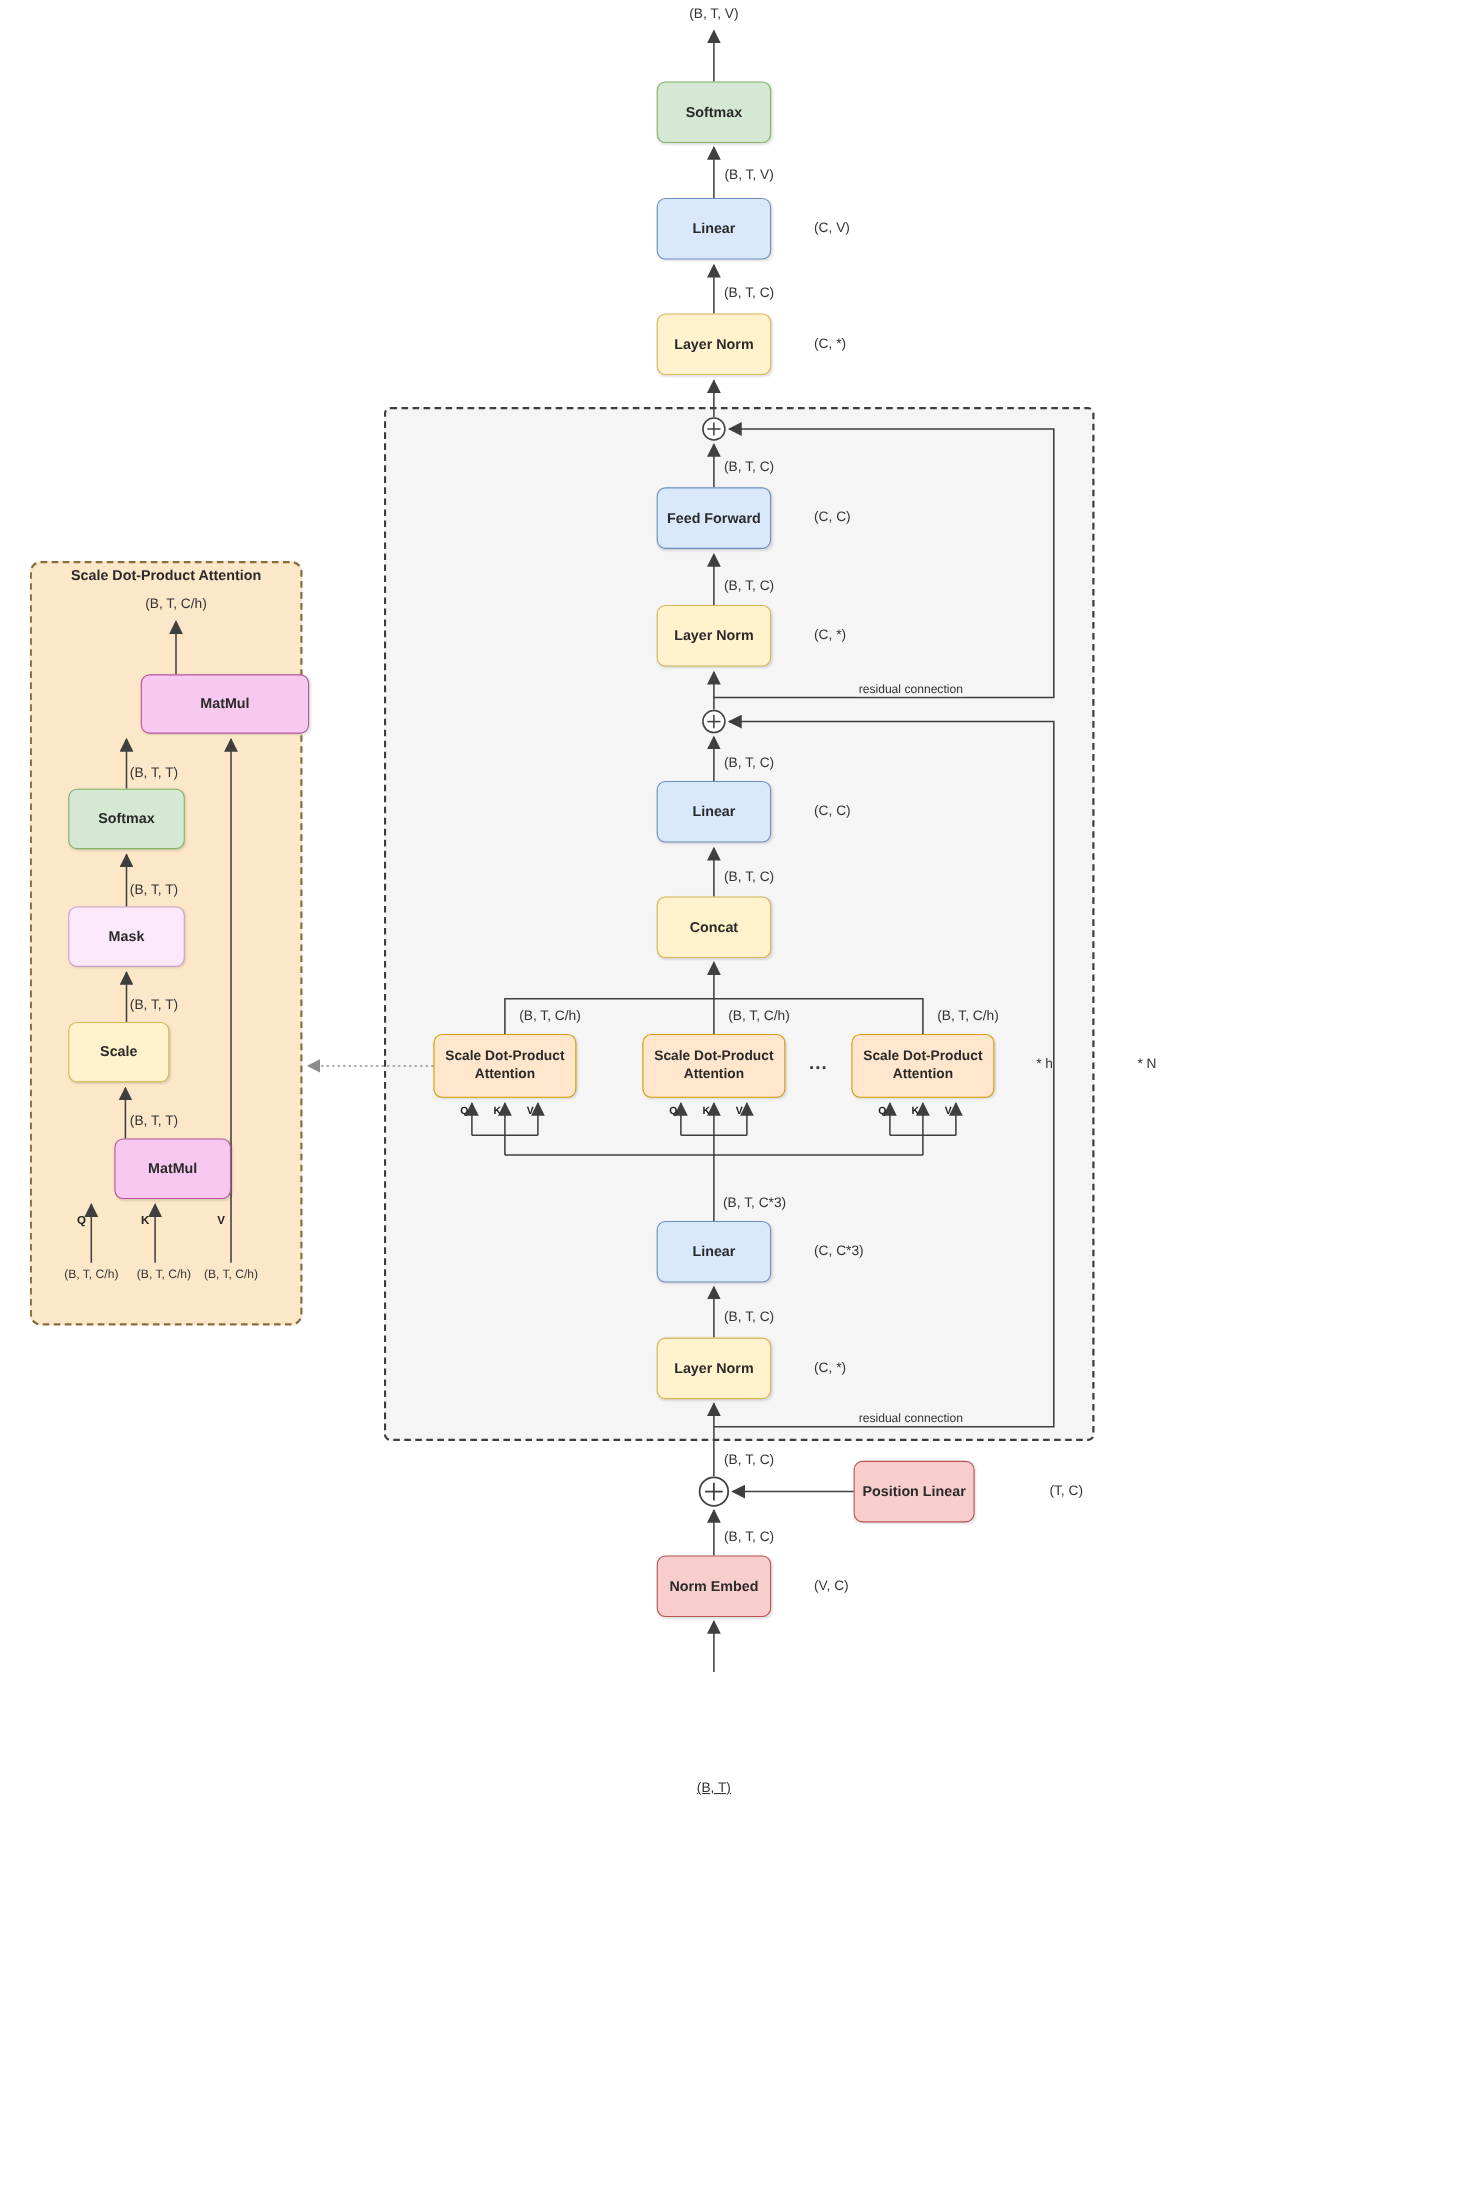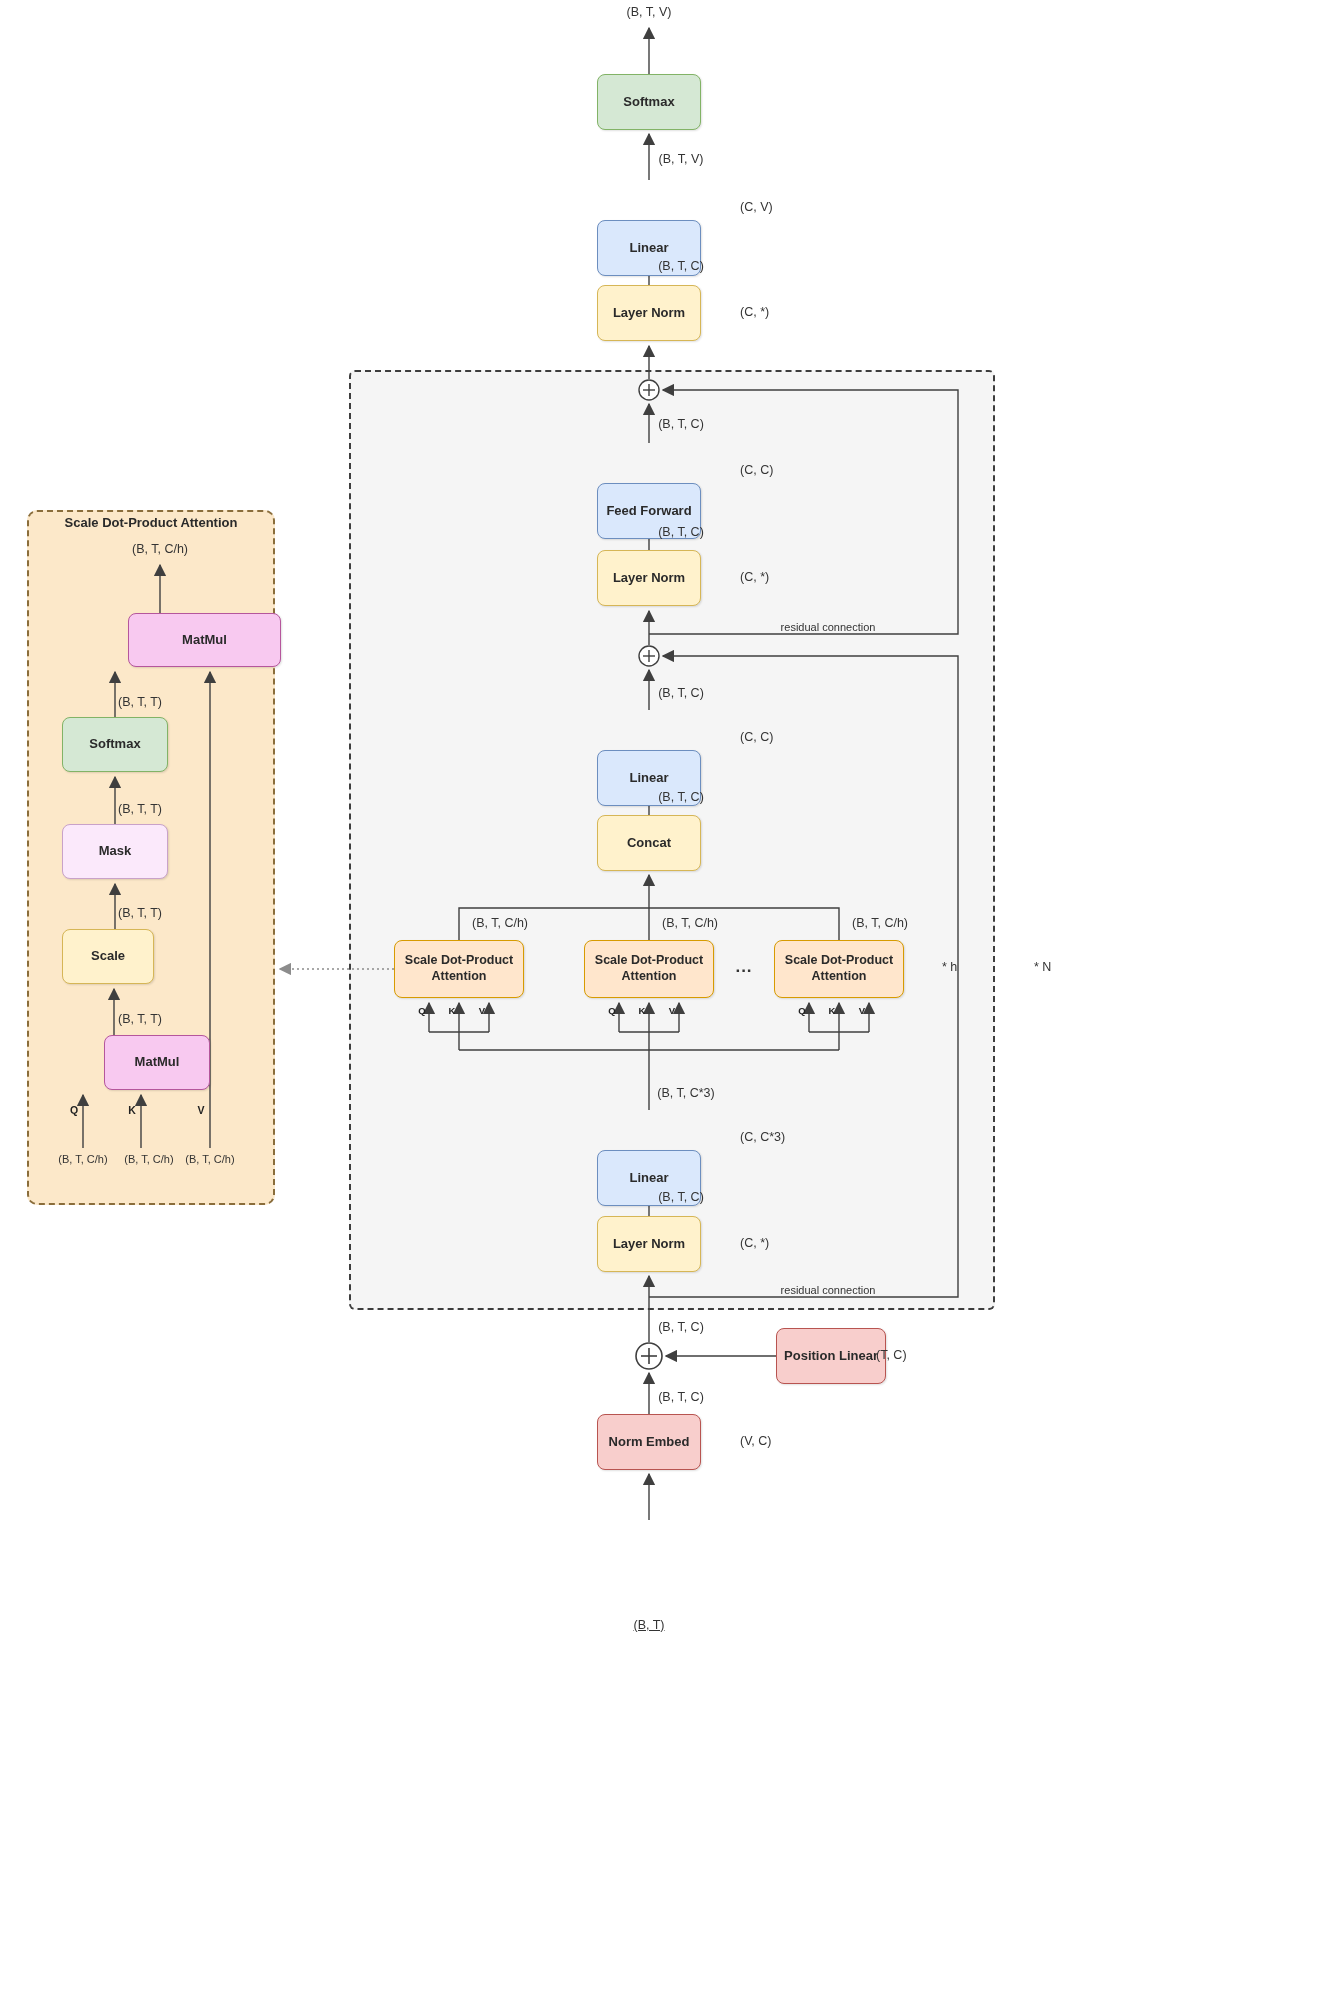--- a/index.html
+++ b/index.html
@@ -13,7 +13,7 @@
          color:#2a2a2a; text-align:center; line-height:1.25; width:104px; height:56px;
          padding:2px 4px; box-shadow:1px 1px 2px rgba(0,0,0,0.12); }
   .green   { background:#d5e8d4; border-color:#82b366; }
-  .blue    { background:#dae8fc; border-color:#6c8ebf;margin-top:40px; }
+  .blue    { background:#dae8fc; border-color:#6c8ebf; }
   .yellow  { background:#fff2cc; border-color:#d6b656; }
   .red     { background:#f8cecc; border-color:#b85450; }
   .orange  { background:#ffe6cc; border-color:#d79b00; font-size:12.5px; }

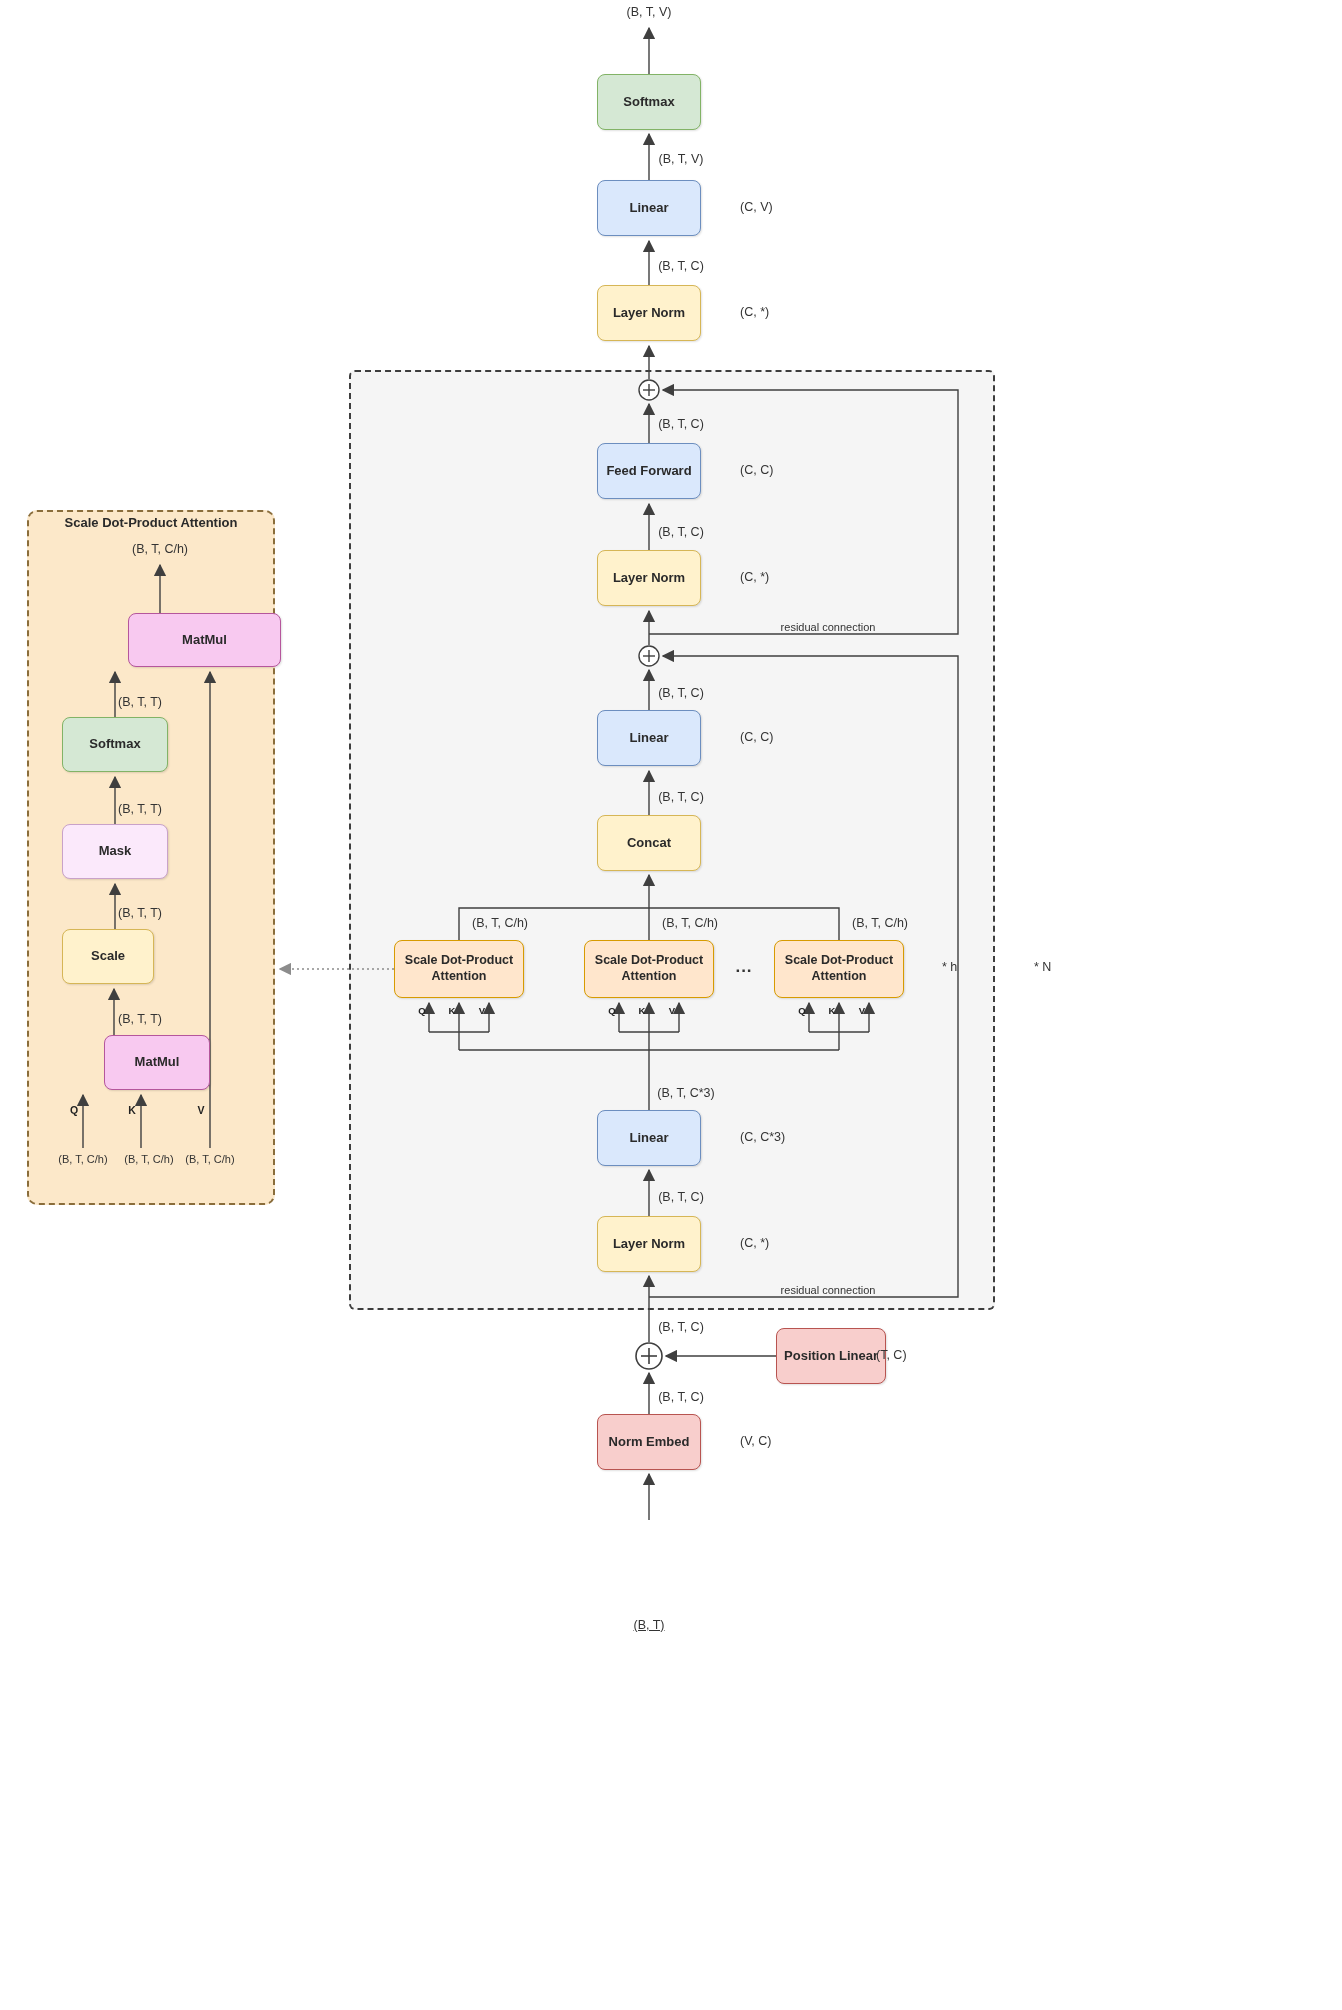--- a/index.html
+++ b/index.html
@@ -184,7 +184,7 @@
   <div class="lbl res" style="left:828px; top:1284px;">residual connection</div>
 
   <div class="lbl" style="left:681px; top:1320px;">(B, T, C)</div>
-  <div class="lbl side" style="left:848px; top:1348px;">(T, C)</div>
+  <div class="lbl side" style="left:926px; top:1348px;">(T, C)</div>
   <div class="lbl" style="left:681px; top:1390px;">(B, T, C)</div>
   <div class="lbl side" style="left:712px; top:1434px;">(V, C)</div>
   <div class="lbl" style="left:649px; top:1618px;text-decoration:underline;">(B, T)</div>

